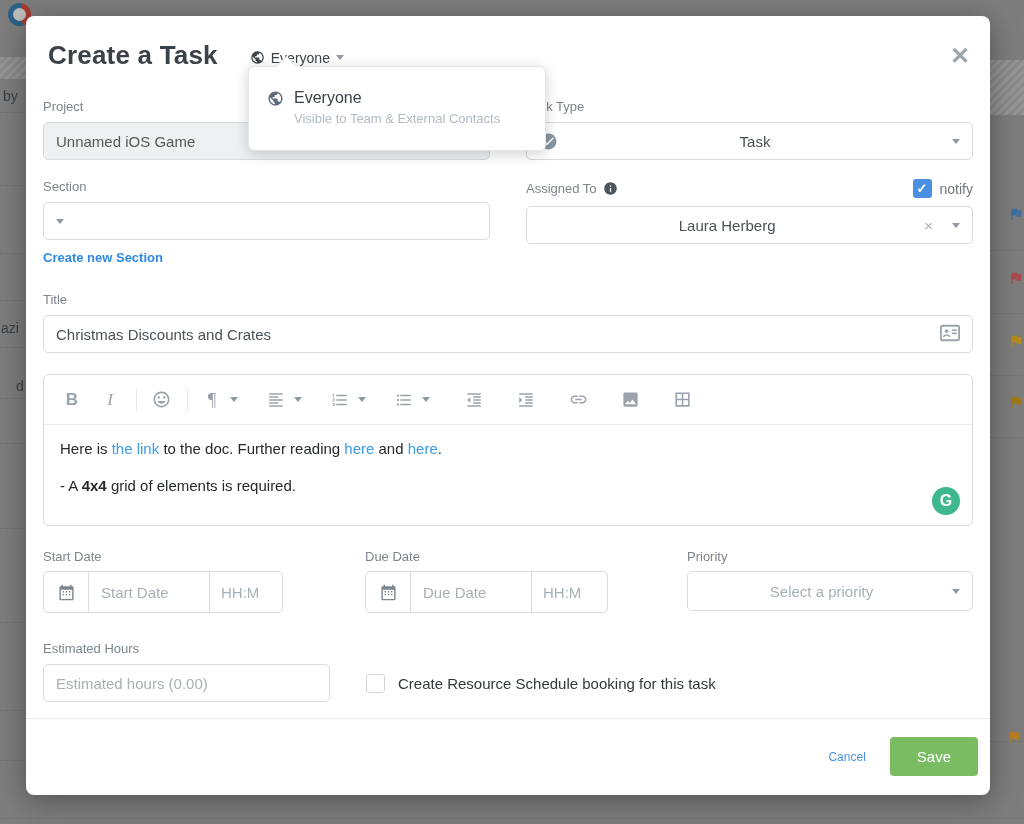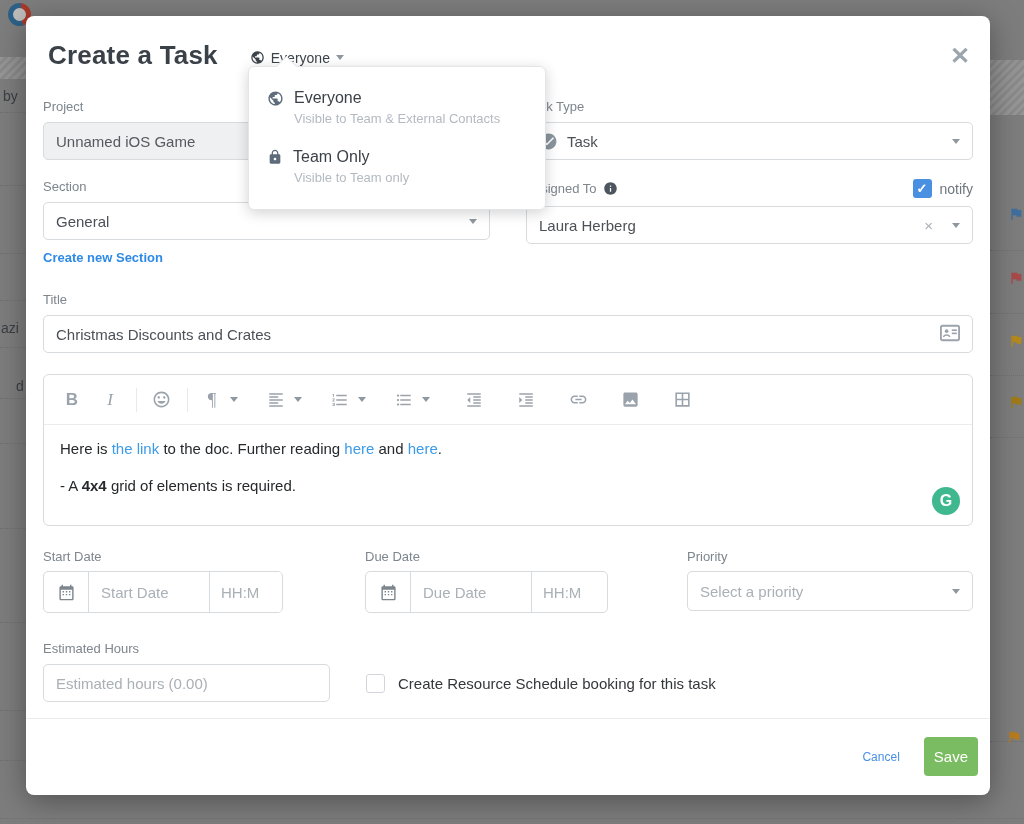--- a/index.html
+++ b/index.html
@@ -50,7 +50,7 @@
   input.input { padding:0 12px; font-family:"Liberation Sans",sans-serif; }
   input.input:disabled { background:#eef0f2; color:#55595e; }
   input::placeholder { color:#a9b0b6; opacity:1; }
-  .select { display:flex; align-items:center; padding:0 12px; cursor:pointer; gap:9px; }
+  .select { display:flex; align-items:center; padding:0 12px; cursor:pointer; gap:9px;text-align:center; }
   .select .grow { flex:1; }
   .link { font-size:13px; font-weight:700; color:#2e8ae6; margin-top:10px; display:inline-block; cursor:pointer;text-align:center; }
   .label-row { display:flex; align-items:center; margin-bottom:8px; }

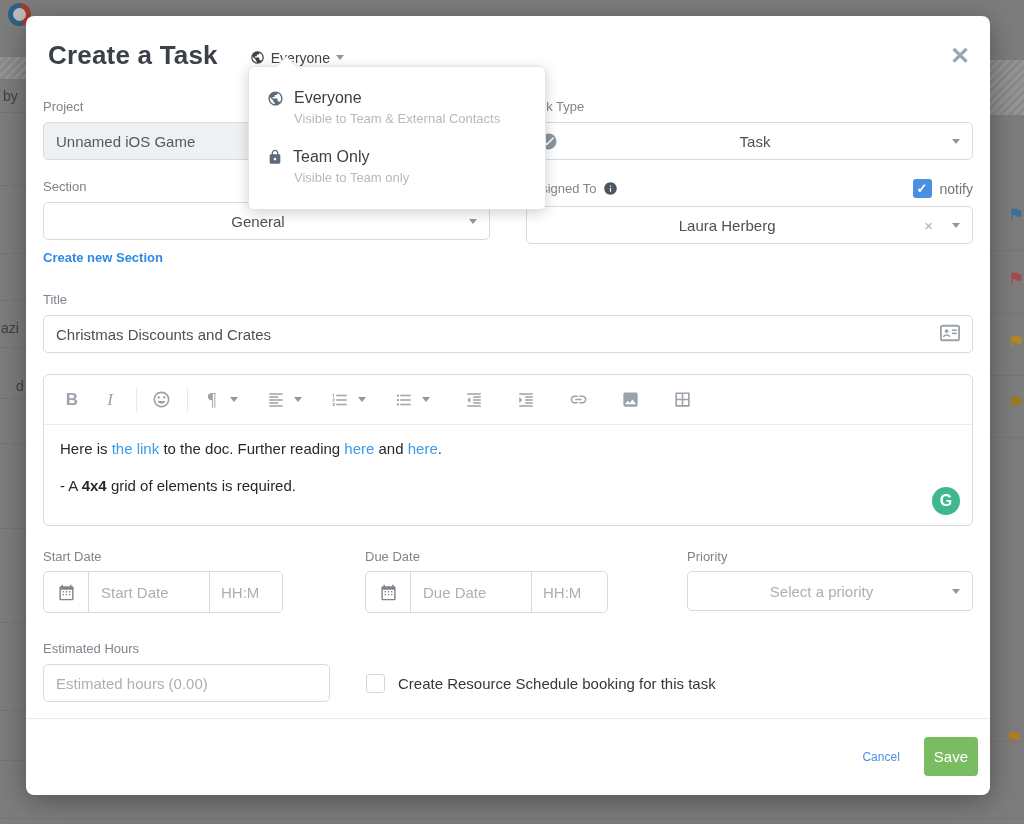--- a/index.html
+++ b/index.html
@@ -188,15 +188,6 @@
       </div>
       <div class="opt-desc">Visible to Team &amp; External Contacts</div>
     </div>
-    <div class="popup-item" style="margin-top:6px">
-      <div class="row">
-        <svg width="16" height="16" viewBox="0 0 24 24">
-            <path fill="#5d6b7a" d="M18 8h-1V6c0-2.76-2.24-5-5-5S7 3.24 7 6v2H6c-1.1 0-2 .9-2 2v10c0 1.1.9 2 2 2h12c1.1 0 2-.9 2-2V10c0-1.1-.9-2-2-2zm-6 9c-1.1 0-2-.9-2-2s.9-2 2-2 2 .9 2 2-.9 2-2 2zm3.1-9H8.9V6c0-1.71 1.39-3.1 3.1-3.1 1.71 0 3.1 1.39 3.1 3.1v2z"></path>
-          </svg>
-        <span class="opt-label">Team Only</span>
-      </div>
-      <div class="opt-desc">Visible to Team only</div>
-    </div>
   </div>
 
   <div class="modal-body">

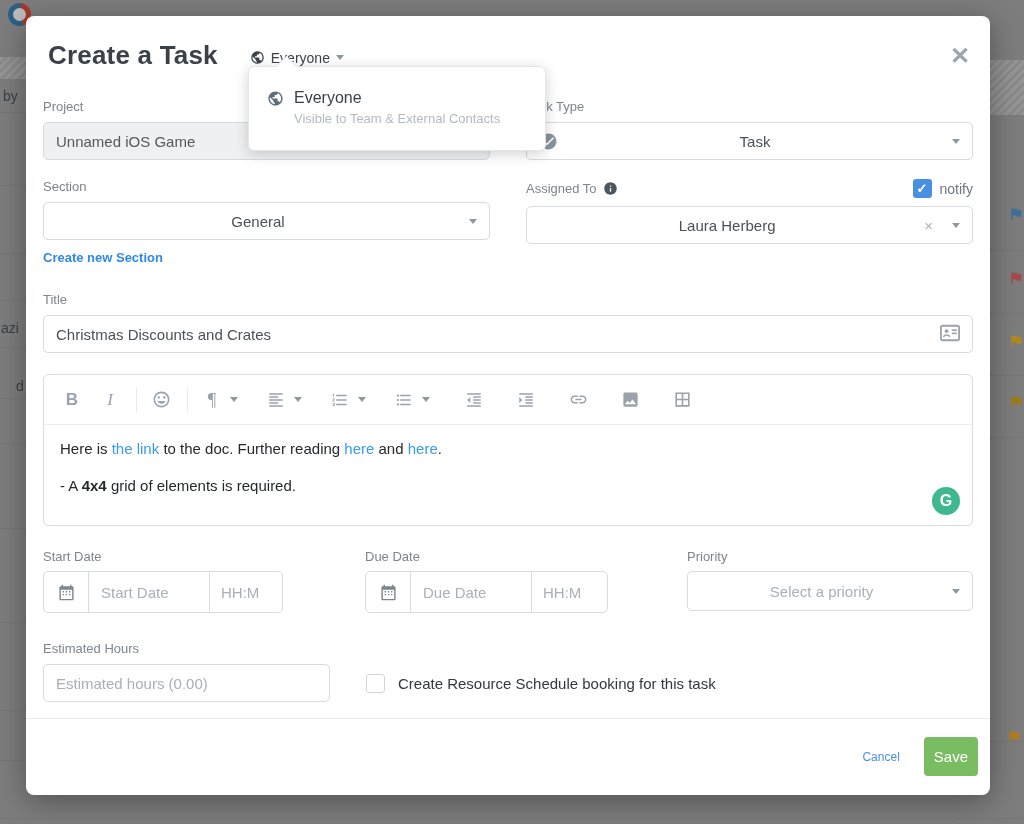--- a/index.html
+++ b/index.html
@@ -213,7 +213,6 @@
       <div>
         <div class="field-label">Section</div>
         <div class="select">
-          <span class="grow">General</span>
           <span class="caret"></span>
         </div>
         <span class="link">Create new Section</span>

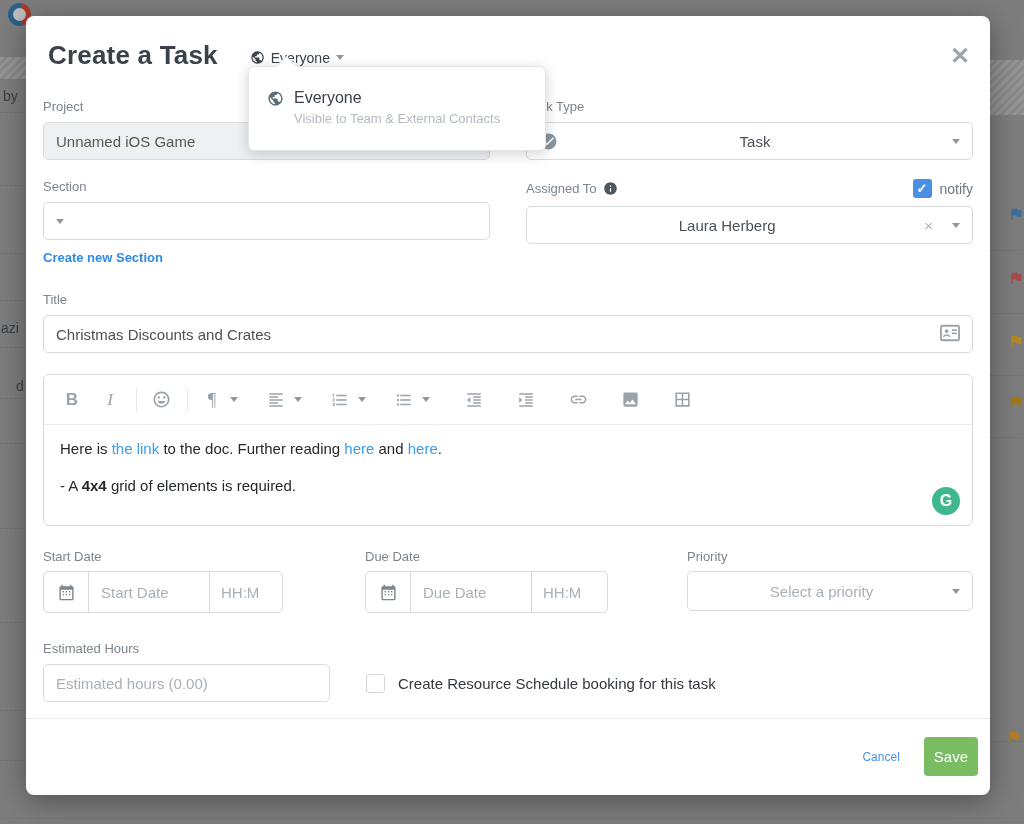--- a/index.html
+++ b/index.html
@@ -114,7 +114,7 @@
     gap:24px; padding-right:12px; }
   .cancel-link { color:#4a90e2; font-size:12px; cursor:pointer; }
   .save-btn { background:#7abc62; color:#fff; border:none; border-radius:4px; font-size:15px;
-    padding:11px 10px; cursor:pointer; font-family:"Liberation Sans",sans-serif; }
+    padding:11px 27px; cursor:pointer; font-family:"Liberation Sans",sans-serif; }
   svg { display:block; }
 </style>
 </head>

